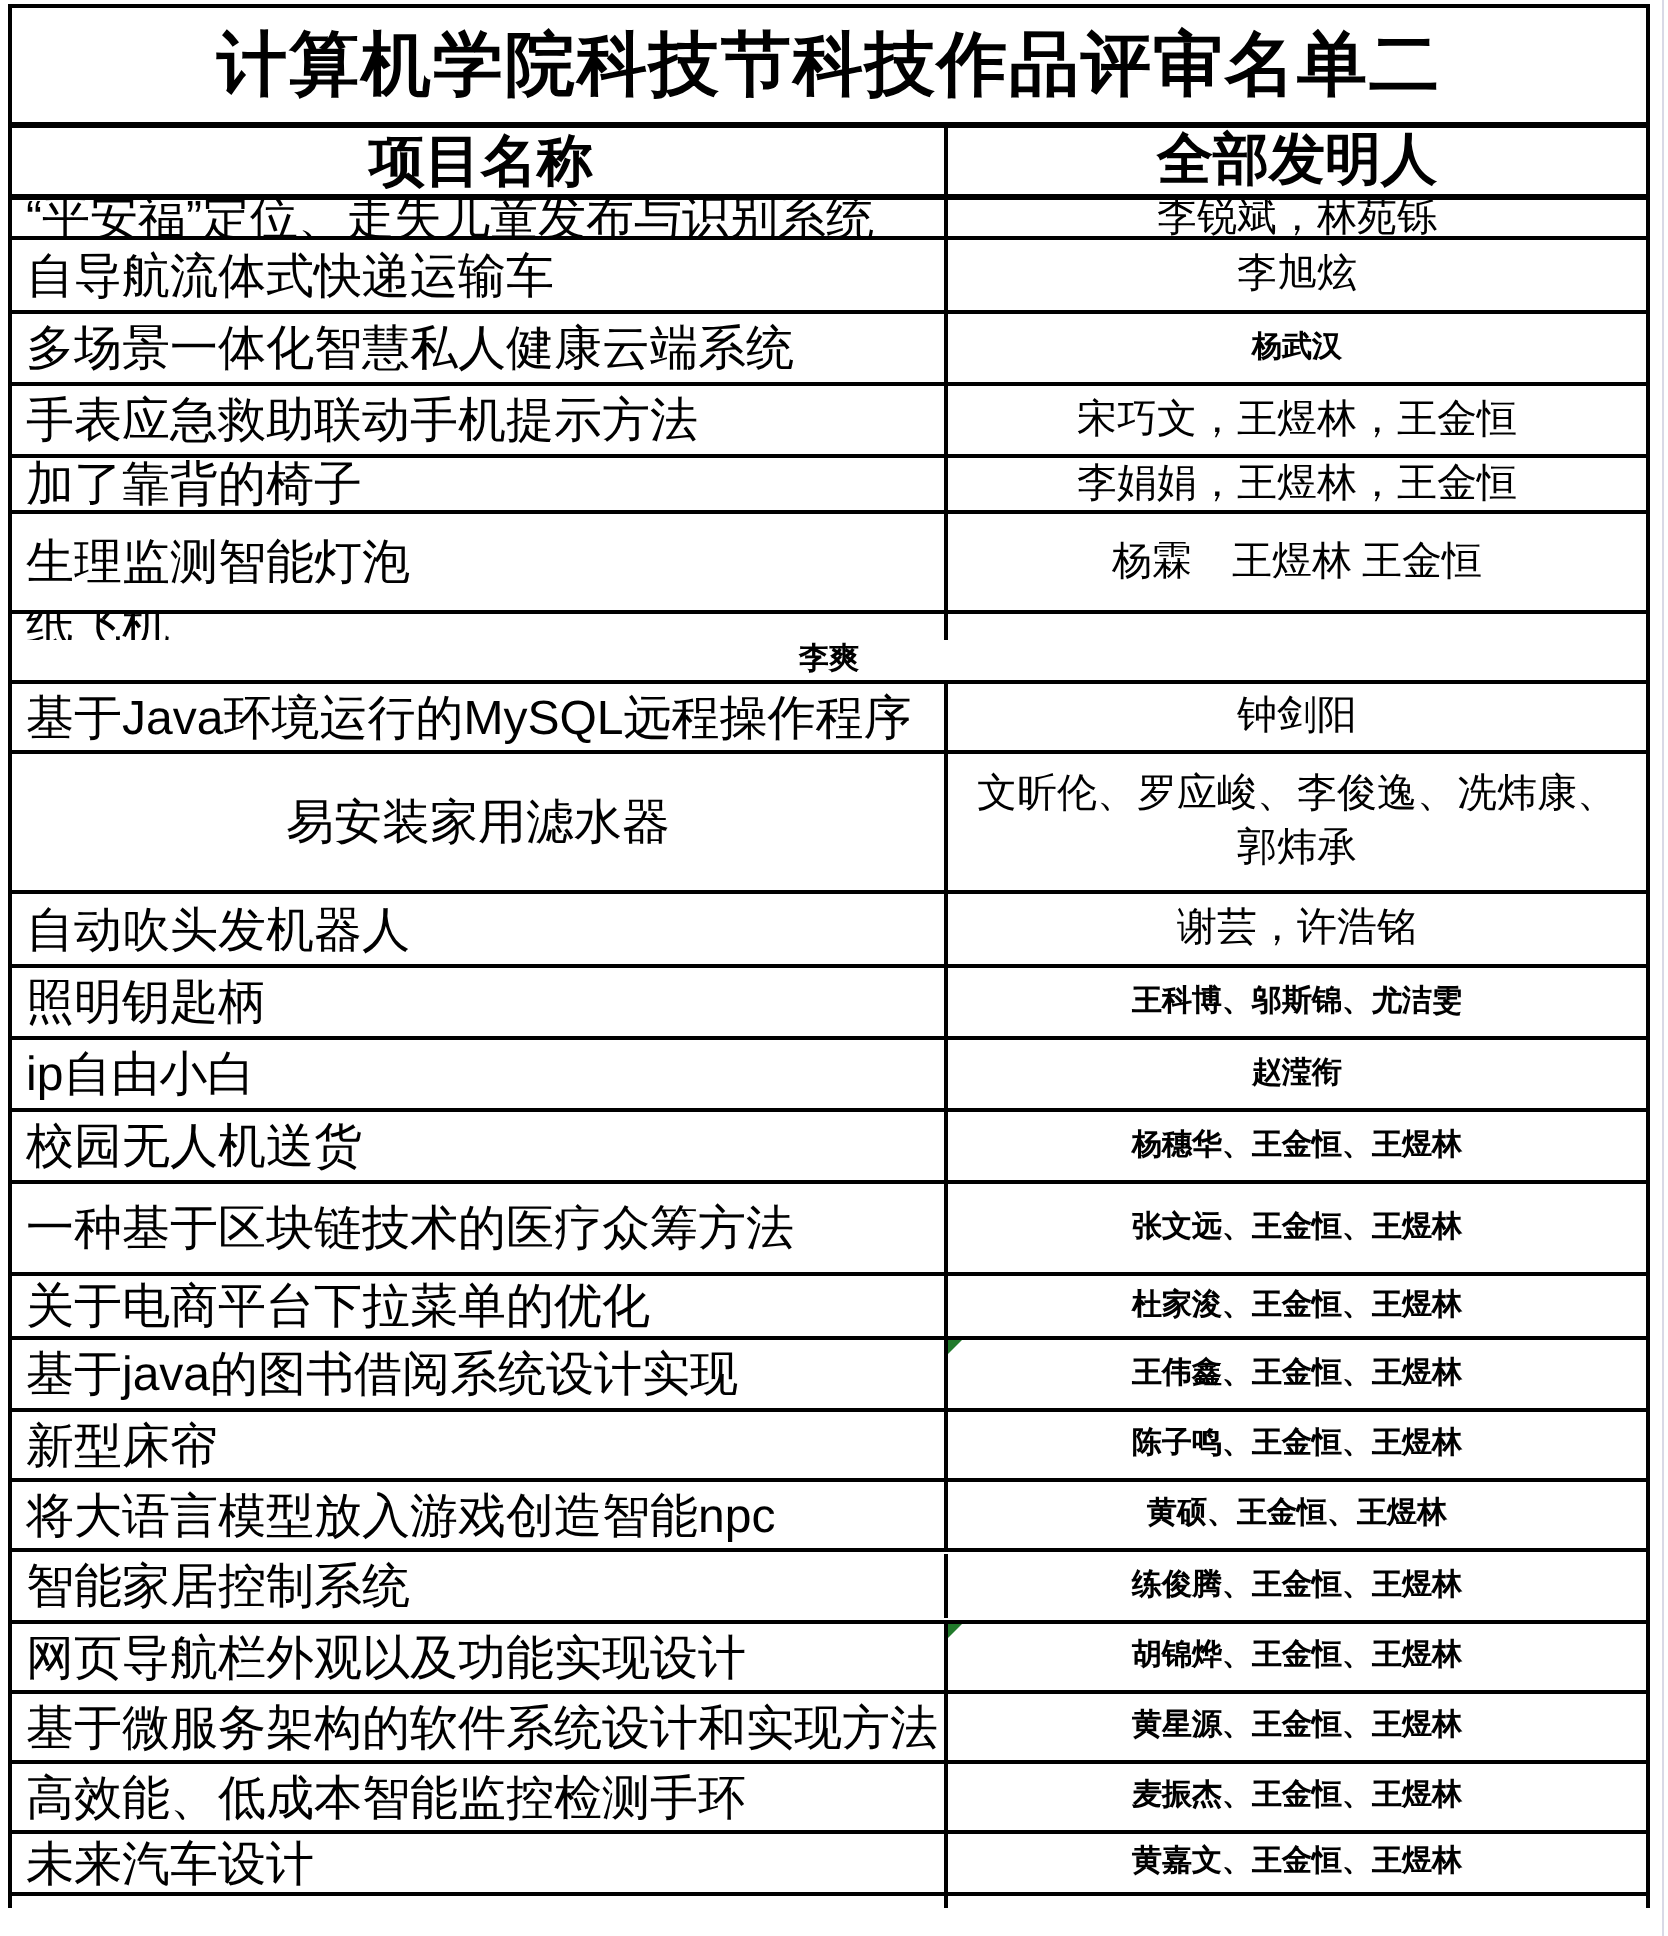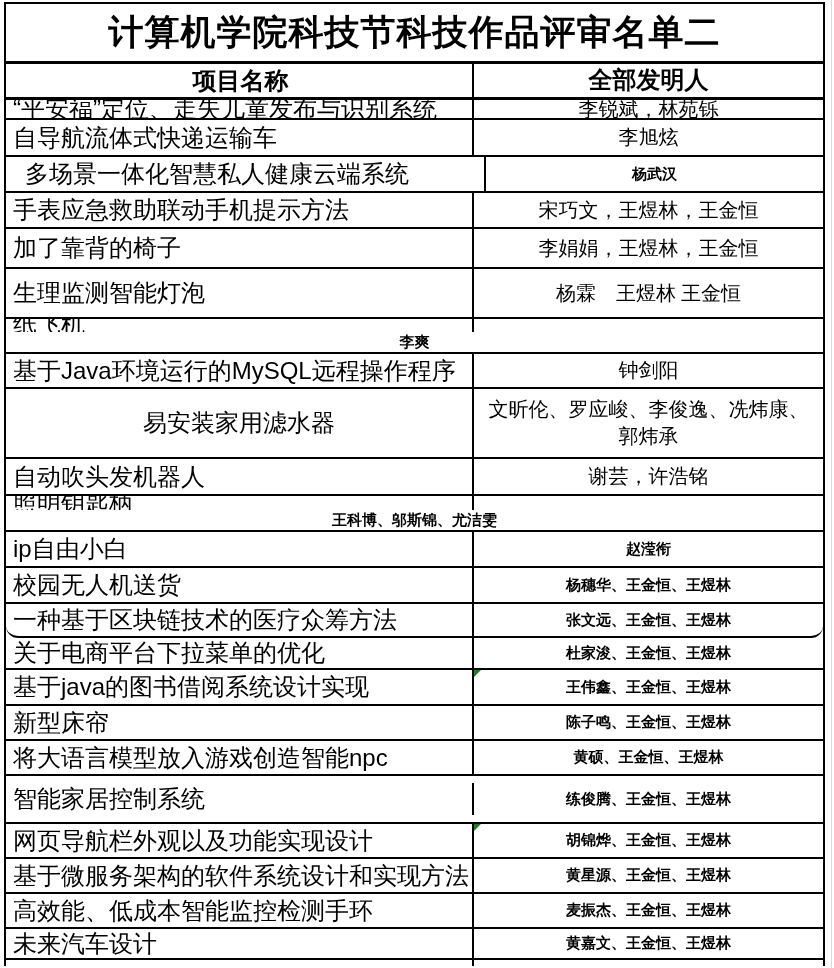--- a/index.html
+++ b/index.html
@@ -28,7 +28,7 @@
     height:36px;border-bottom:3px solid #000;box-sizing:border-box;
     display:flex;
   }
-  .header-row .cell{font-size:24px;font-weight:bold;justify-content:center;}
+  .header-row .cell{font-size:28px;font-weight:bold;justify-content:center;}
   .row{display:flex;border-bottom:2px solid #000;box-sizing:border-box;}
   .cell{display:flex;align-items:center;box-sizing:border-box;}
   .c1{

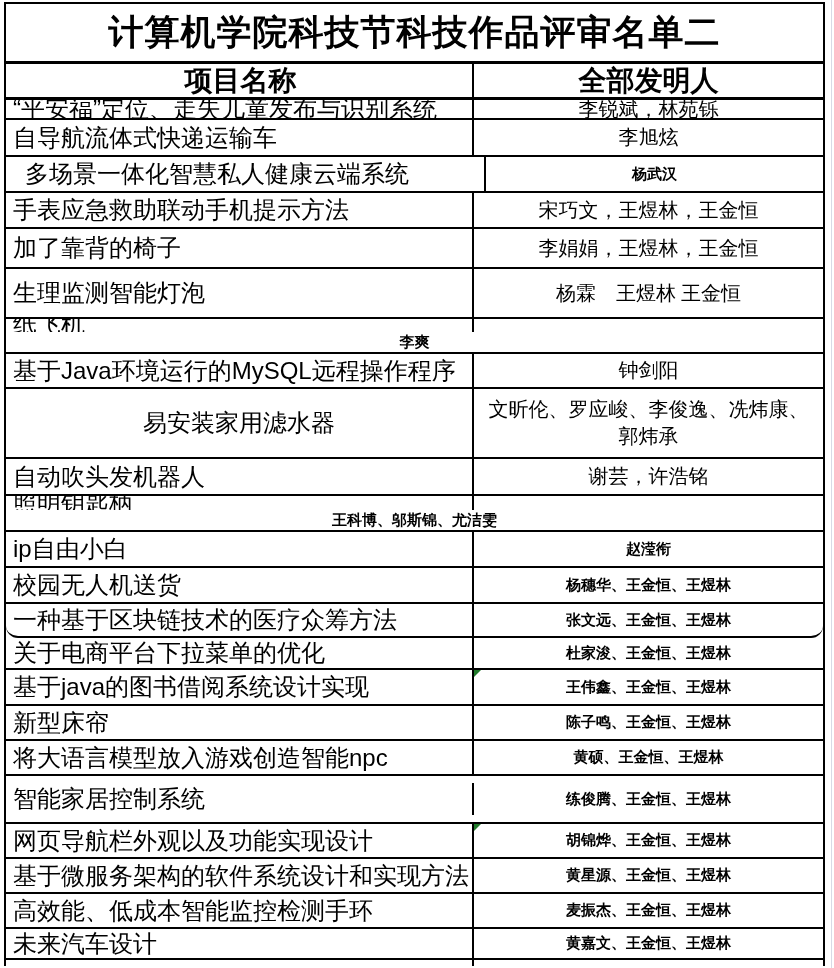--- a/index.html
+++ b/index.html
@@ -88,7 +88,7 @@
       <span>李旭炫</span>
     </div>
   </div>
-      <div class="row" style="height: 36px; padding-left: 12px;">
+      <div class="row" style="height: 36px;">
     <div class="cell c1">
       <span>多场景一体化智慧私人健康云端系统</span>
     </div>

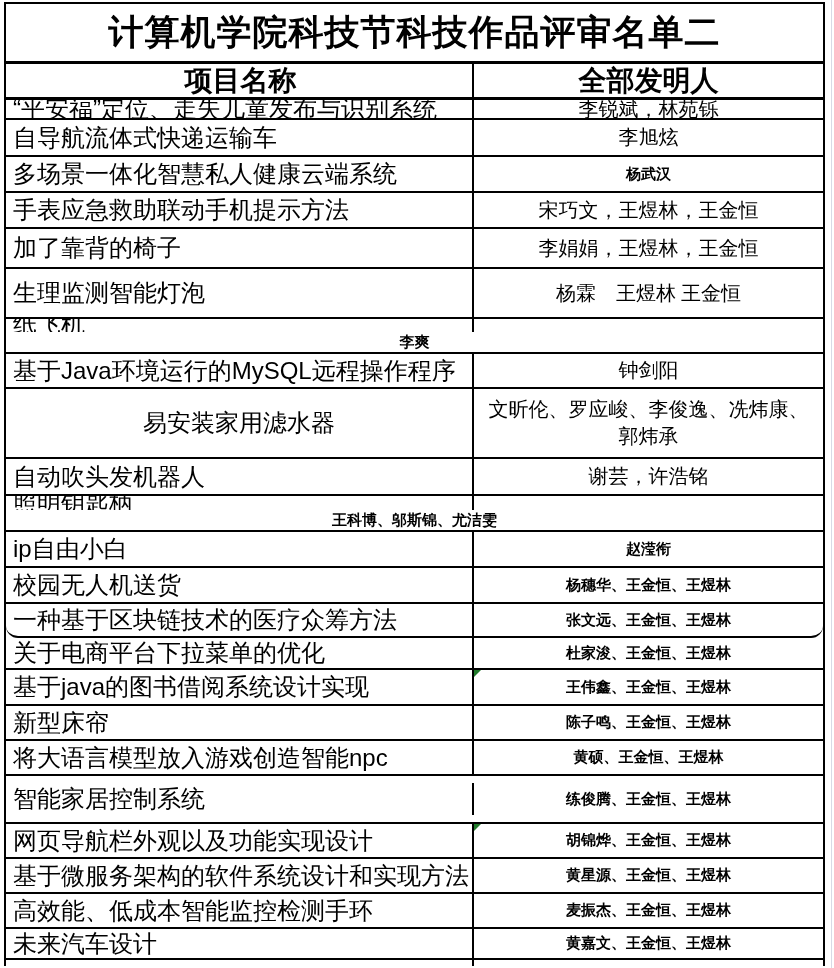--- a/index.html
+++ b/index.html
@@ -106,7 +106,7 @@
       <span>宋巧文，王煜林，王金恒</span>
     </div>
   </div>
-      <div class="row" style="height: 40px;">
+      <div class="row" style="height: 28px;">
     <div class="cell c1">
       <span>加了靠背的椅子</span>
     </div>

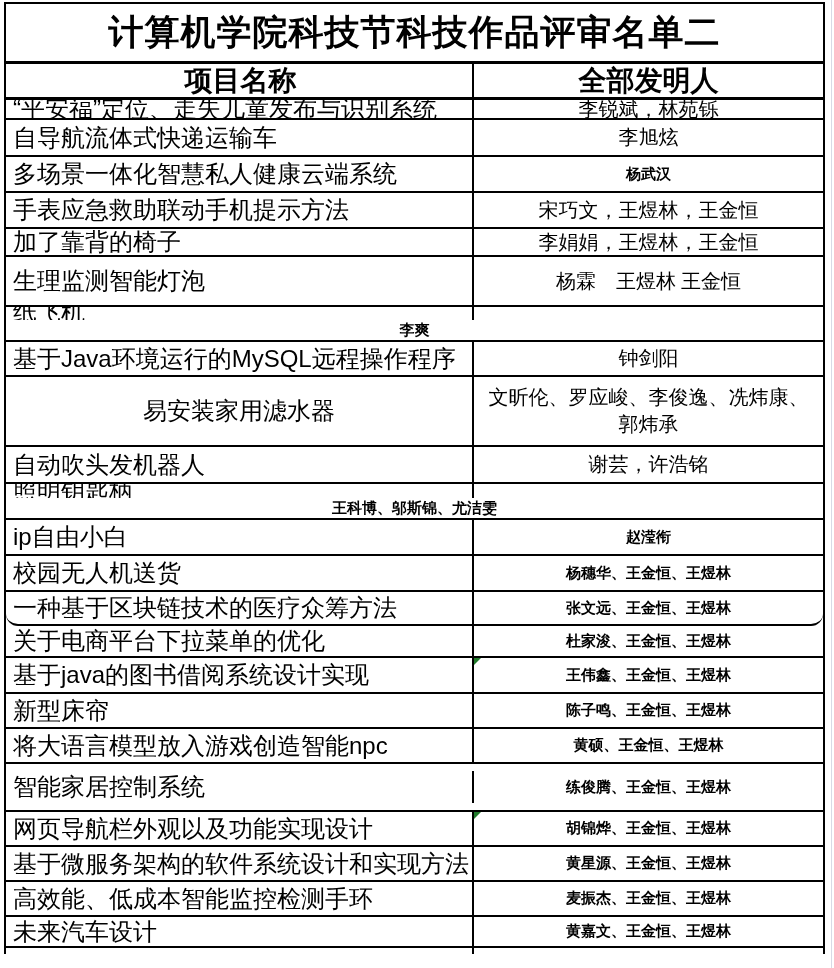--- a/index.html
+++ b/index.html
@@ -160,7 +160,7 @@
       <span>谢芸，许浩铭</span>
     </div>
   </div>
-      <div class="row" style="height: 36px; flex-direction: column;">
+      <div class="row" style="height: 36px;">
     <div class="cell c1">
       <span>照明钥匙柄</span>
     </div>

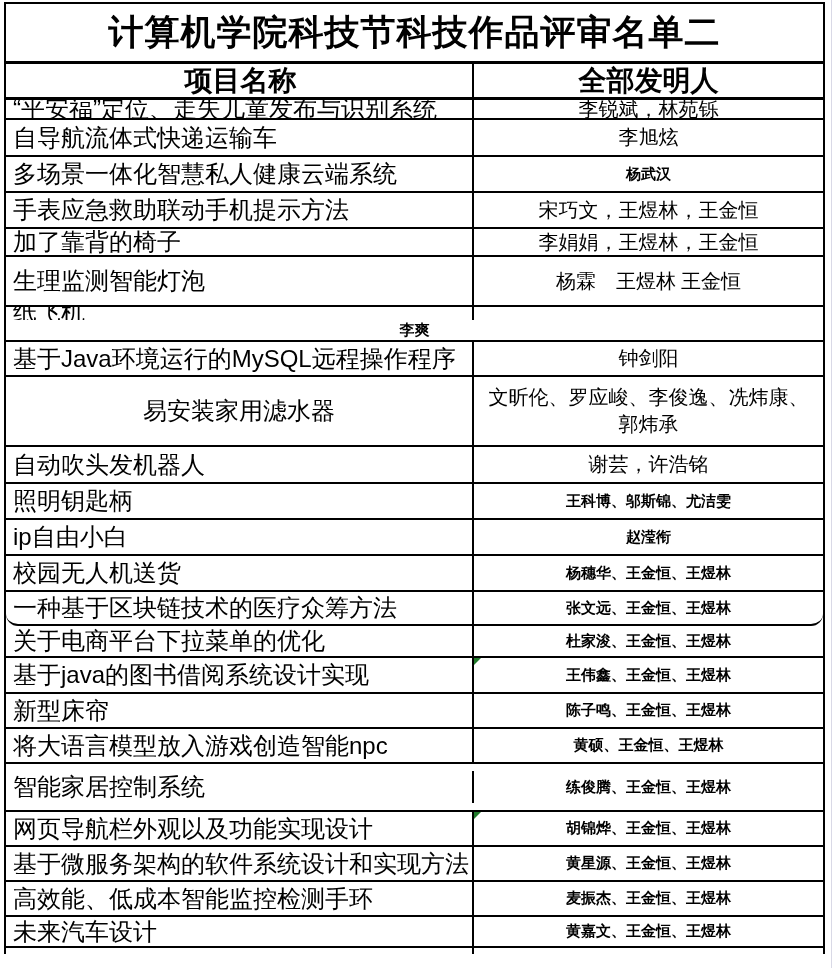--- a/index.html
+++ b/index.html
@@ -187,7 +187,7 @@
       <span>杨穗华、王金恒、王煜林</span>
     </div>
   </div>
-      <div class="row" style="height: 34px; border-radius: 12px;">
+      <div class="row" style="height: 46px;">
     <div class="cell c1">
       <span>一种基于区块链技术的医疗众筹方法</span>
     </div>

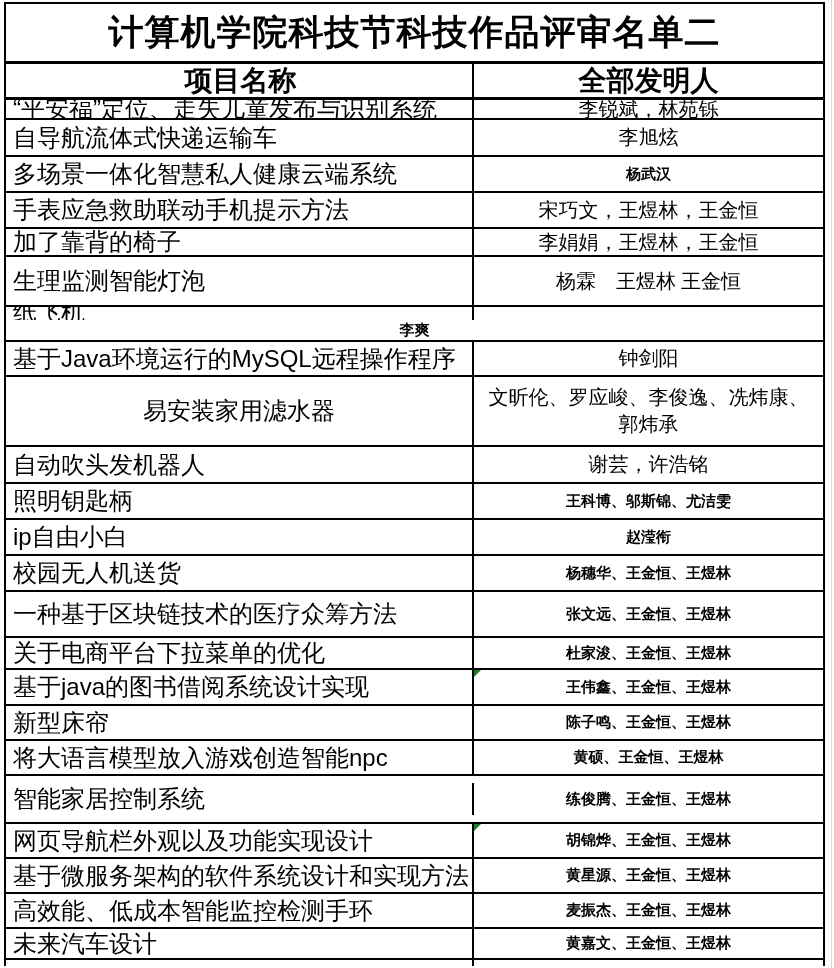--- a/index.html
+++ b/index.html
@@ -232,7 +232,7 @@
       <span>黄硕、王金恒、王煜林</span>
     </div>
   </div>
-      <div class="row" style="height: 48px; align-items: center;">
+      <div class="row" style="height: 36px; align-items: center;">
     <div class="cell c1">
       <span>智能家居控制系统</span>
     </div>

